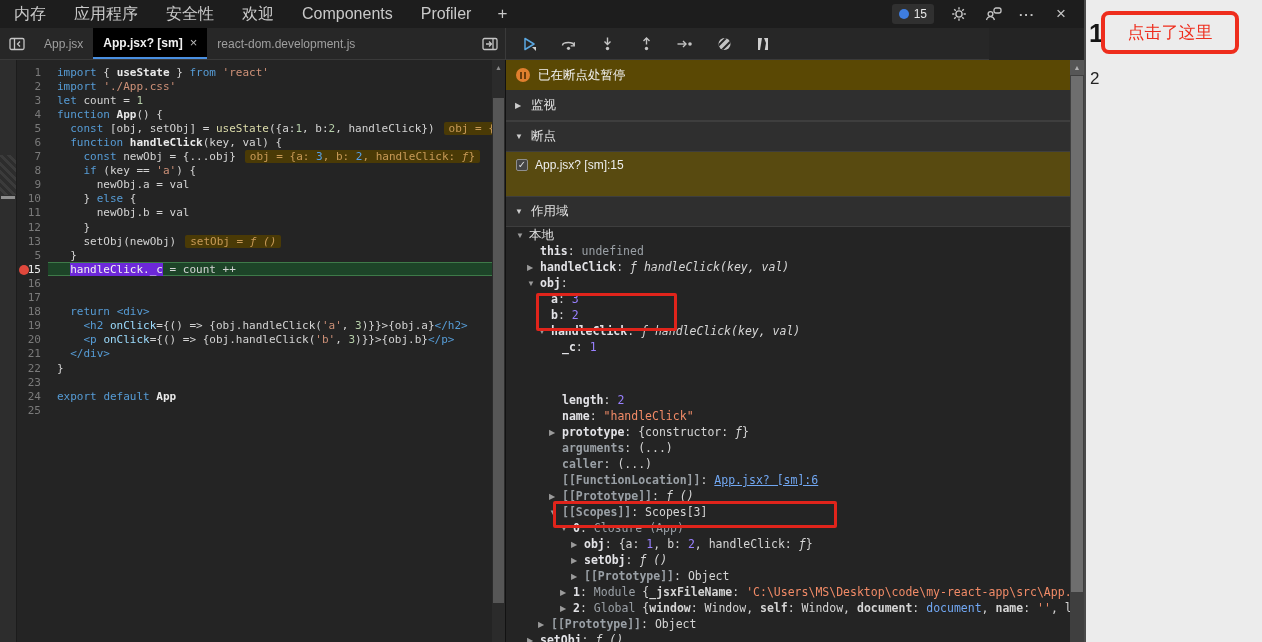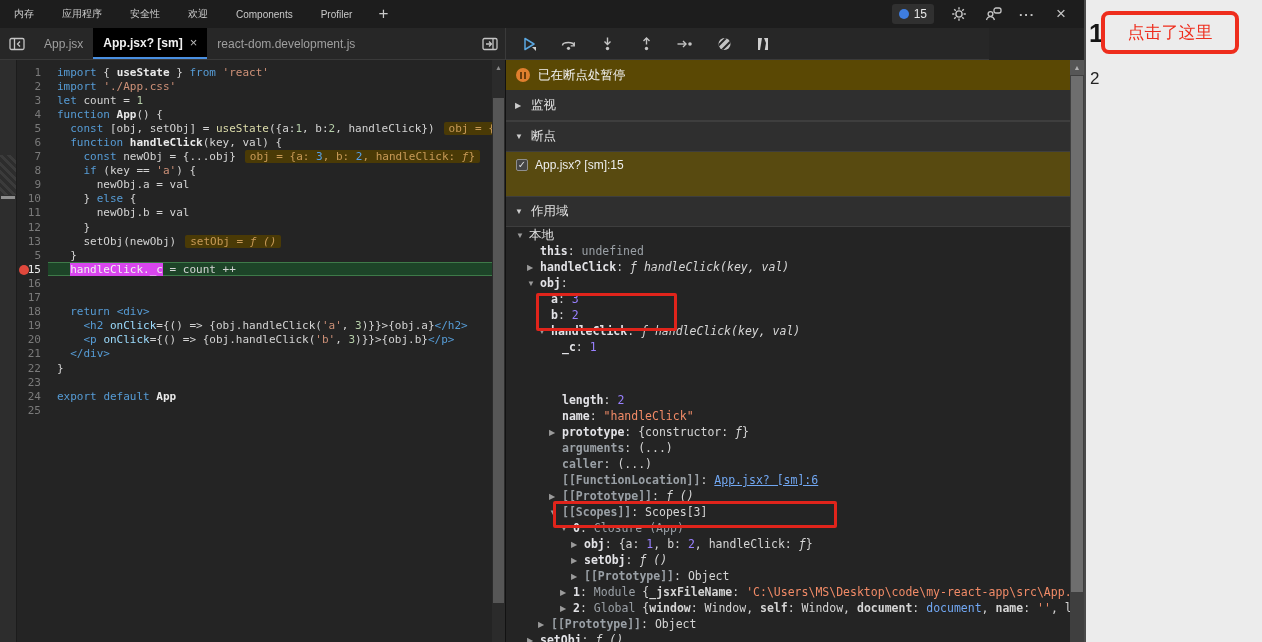--- a/index.html
+++ b/index.html
@@ -13,7 +13,7 @@
   
   #topbar { position:absolute; left:0; top:0; width:1084px; height:28px; background:#1d1d1d;
     display:flex; align-items:center; }
-  .tt { padding:0 14px; font-size:10px; color:#c9c9c9; height:28px; display:flex; align-items:center; cursor:default; }
+  .tt { padding:0 14px; font-size:16px; color:#c9c9c9; height:28px; display:flex; align-items:center; cursor:default; }
   .tt-plus { font-size:17px; color:#c9c9c9; padding:0 12px; }
   #topbar-right { margin-left:auto; display:flex; align-items:center; gap:8px; padding-right:10px; }
   .tb-ic { width:26px; height:22px; display:flex; align-items:center; justify-content:center; color:#c5c5c5; }

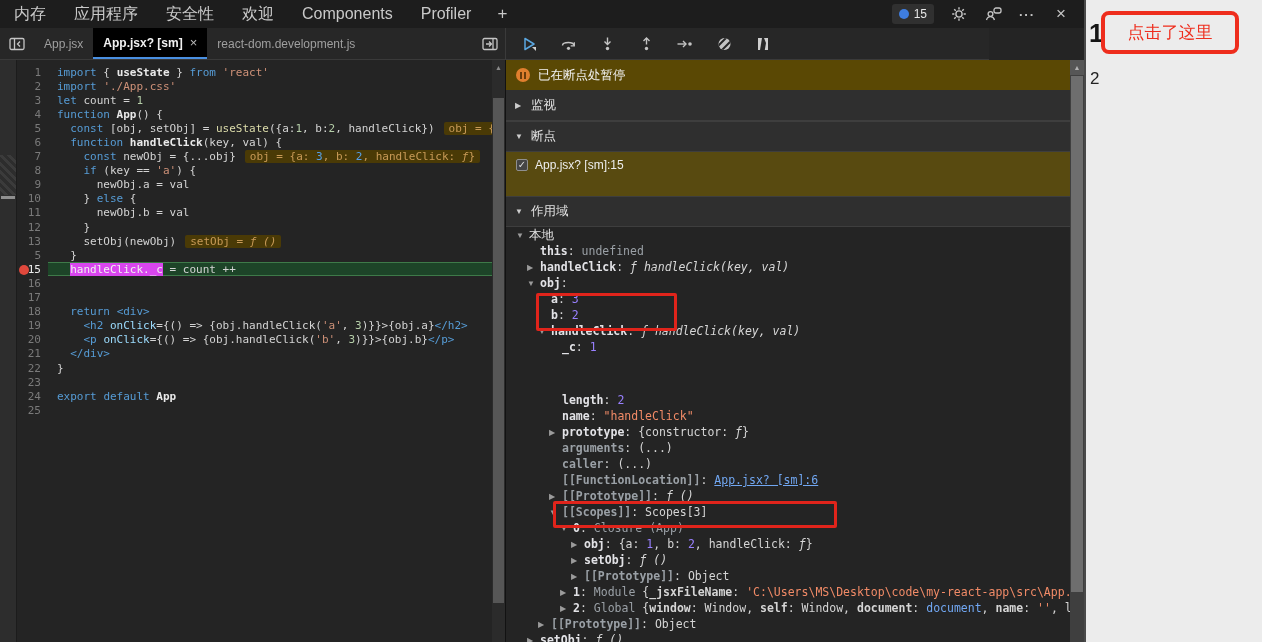--- a/index.html
+++ b/index.html
@@ -53,7 +53,7 @@
   .cl.current .codew { background:#1d4428; border-top:1px solid #3e7a49; border-bottom:1px solid #3e7a49; }
   .tk-kw{color:#569cd6} .tk-pl{color:#d4d4d4} .tk-str{color:#ce9178} .tk-num{color:#b5cea8}
   .tk-fn{color:#dcdcaa} .tk-b{color:#e9e9e9;font-weight:bold} .tk-tag{color:#569cd6} .tk-attr{color:#9cdcfe}
-  .tk-sel{background:#d946ef;color:#f0f0f0}
+  .tk-sel{background:#6d28d9;color:#f0f0f0}
   .hint { margin-left:9px; background:#4a3a06; color:#c89a57; padding:0 5px; border-radius:2px; white-space:pre; }
   .tk-h{color:#c89a57} .tk-hnum{color:#56a0e8} .tk-hfn{color:#c89a57;font-style:italic}
 

